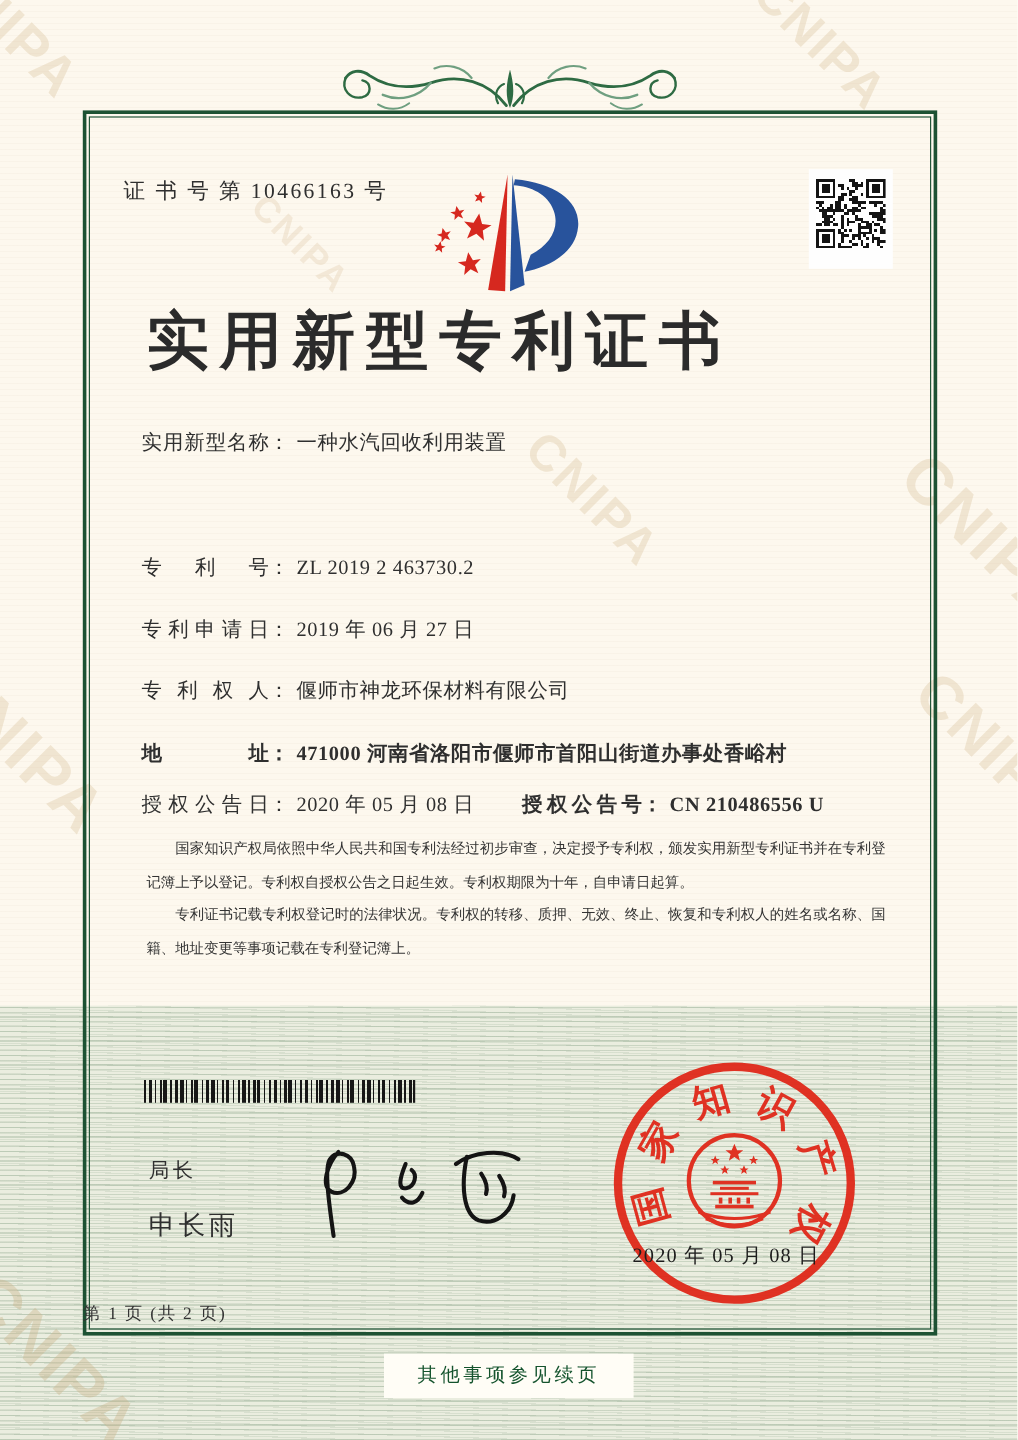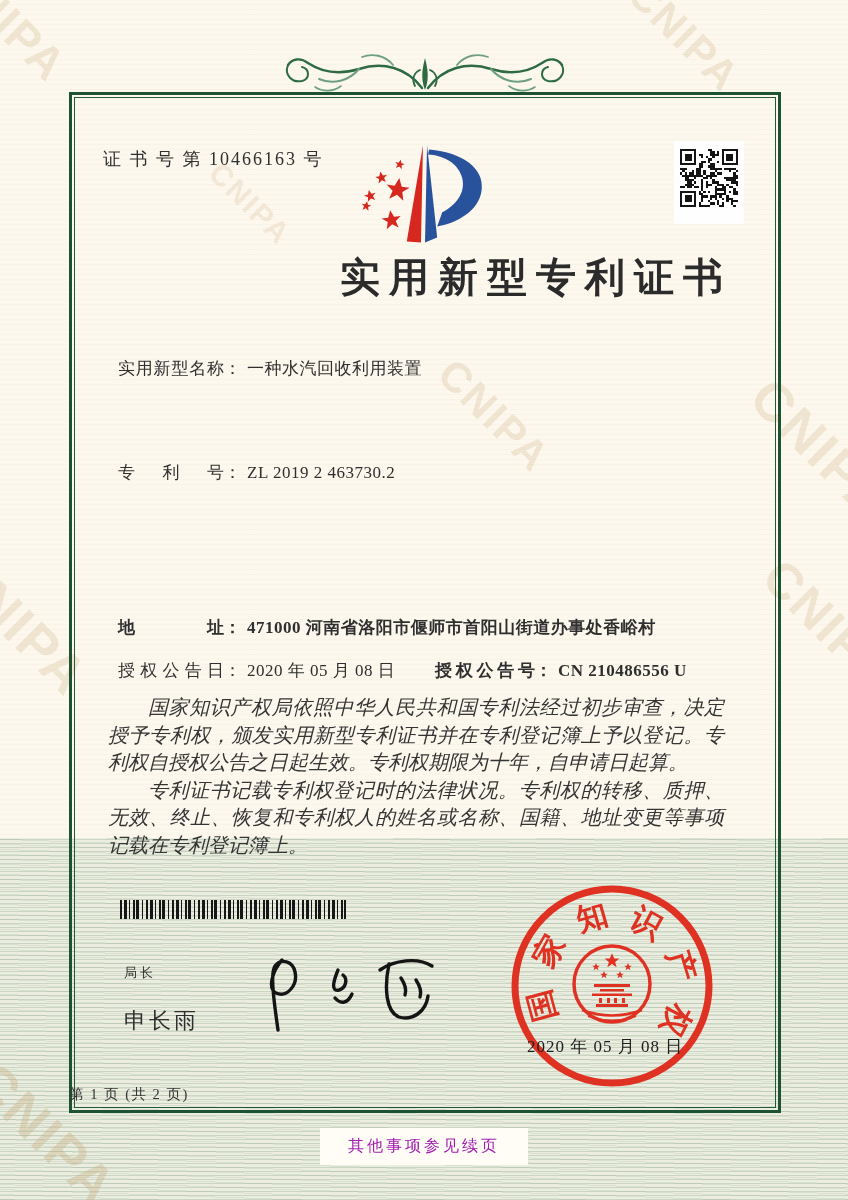--- a/index.html
+++ b/index.html
@@ -37,8 +37,8 @@
   .logo{position:absolute; left:348px; top:142px;}
   .qr-patch{position:absolute; left:674px; top:141px; width:70px; height:83px; background:#fefefe;
     display:flex; align-items:flex-start; justify-content:center; padding-top:8px; box-sizing:border-box;}
-  .title{position:absolute; left:0; top:250px; width:732px; text-align:right;
-    font-size:40px; font-weight:bold; letter-spacing:9px; color:#2b2b2b;}
+  .title{position:absolute; left:0; top:250px; width:732px; text-align:center;
+    font-size:52px; font-weight:bold; letter-spacing:9px; color:#2b2b2b;}
 
   .field-row{position:absolute; left:118px; font-size:17px; white-space:nowrap;}
   .f-label{display:inline-block; width:106px; text-align:justify; text-align-last:justify; vertical-align:top;}

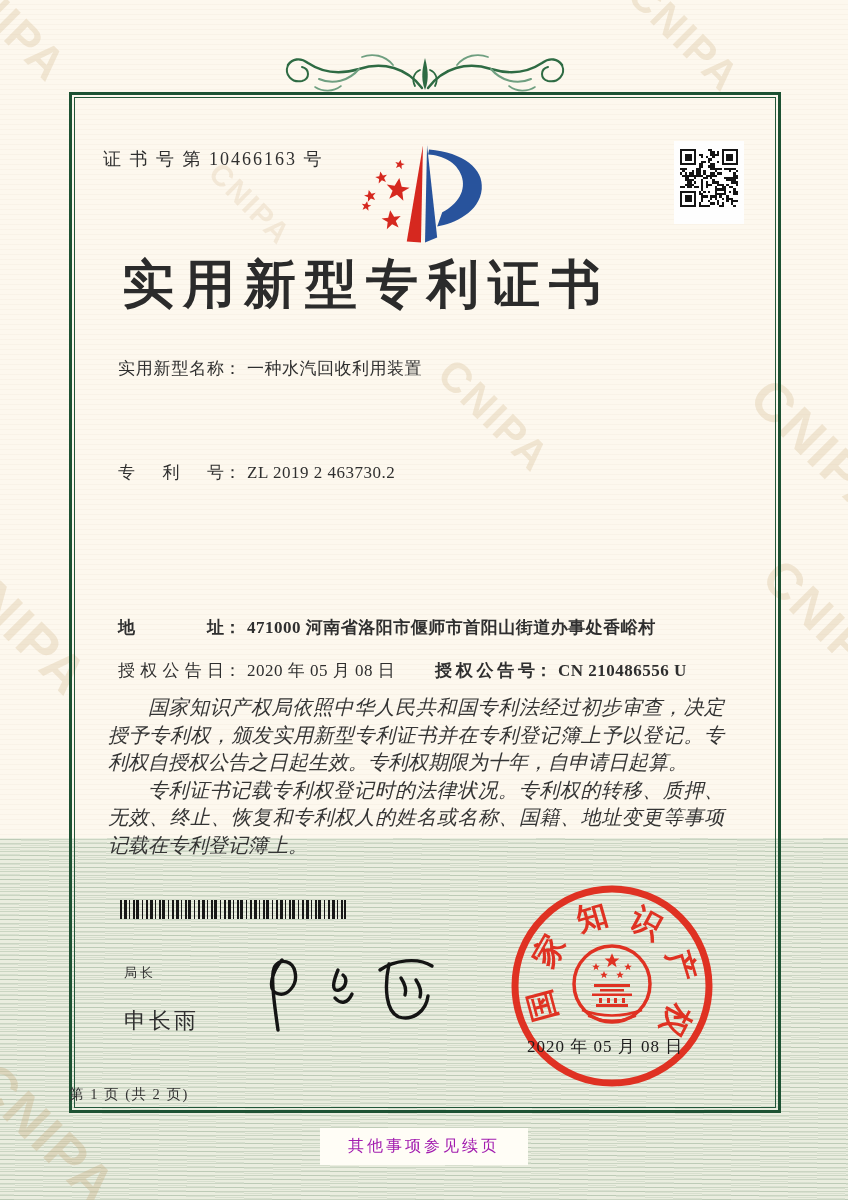--- a/index.html
+++ b/index.html
@@ -145,6 +145,9 @@
     </div>
     <div class="field-row" style="top:461px;">
       <span class="f-label">专利号</span><span class="f-colon">：</span><span class="f-value">ZL 2019 2 463730.2</span>
+    </div>
+    <div class="field-row" style="top:513px;">
+      <span class="f-label">专利申请日</span><span class="f-colon">：</span><span class="f-value">2019 年 06 月 27 日</span>
     </div>
     <div class="field-row" style="top:616px;font-weight:bold;">
       <span class="f-label">地址</span><span class="f-colon">：</span><span class="f-value">471000 河南省洛阳市偃师市首阳山街道办事处香峪村</span>

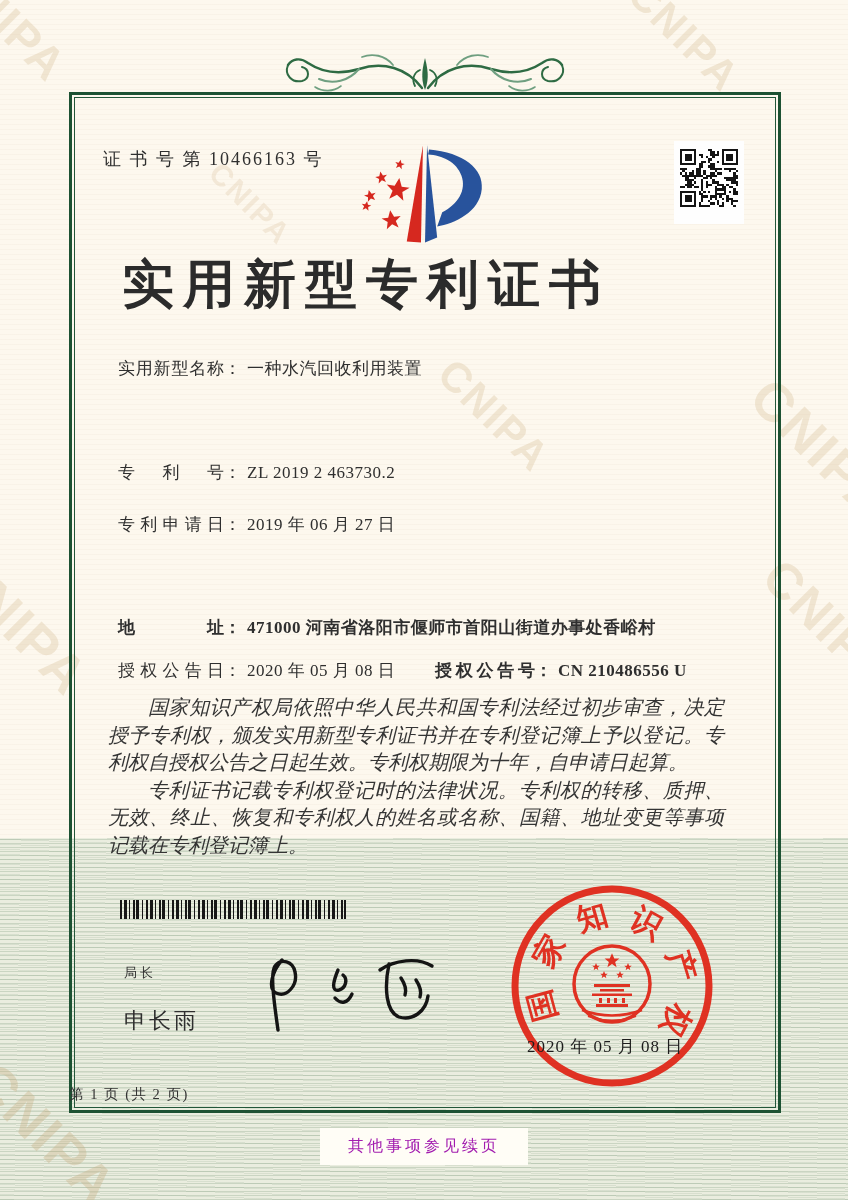--- a/index.html
+++ b/index.html
@@ -148,6 +148,9 @@
     </div>
     <div class="field-row" style="top:513px;">
       <span class="f-label">专利申请日</span><span class="f-colon">：</span><span class="f-value">2019 年 06 月 27 日</span>
+    </div>
+    <div class="field-row" style="top:564px;">
+      <span class="f-label">专利权人</span><span class="f-colon">：</span><span class="f-value">偃师市神龙环保材料有限公司</span>
     </div>
     <div class="field-row" style="top:616px;font-weight:bold;">
       <span class="f-label">地址</span><span class="f-colon">：</span><span class="f-value">471000 河南省洛阳市偃师市首阳山街道办事处香峪村</span>

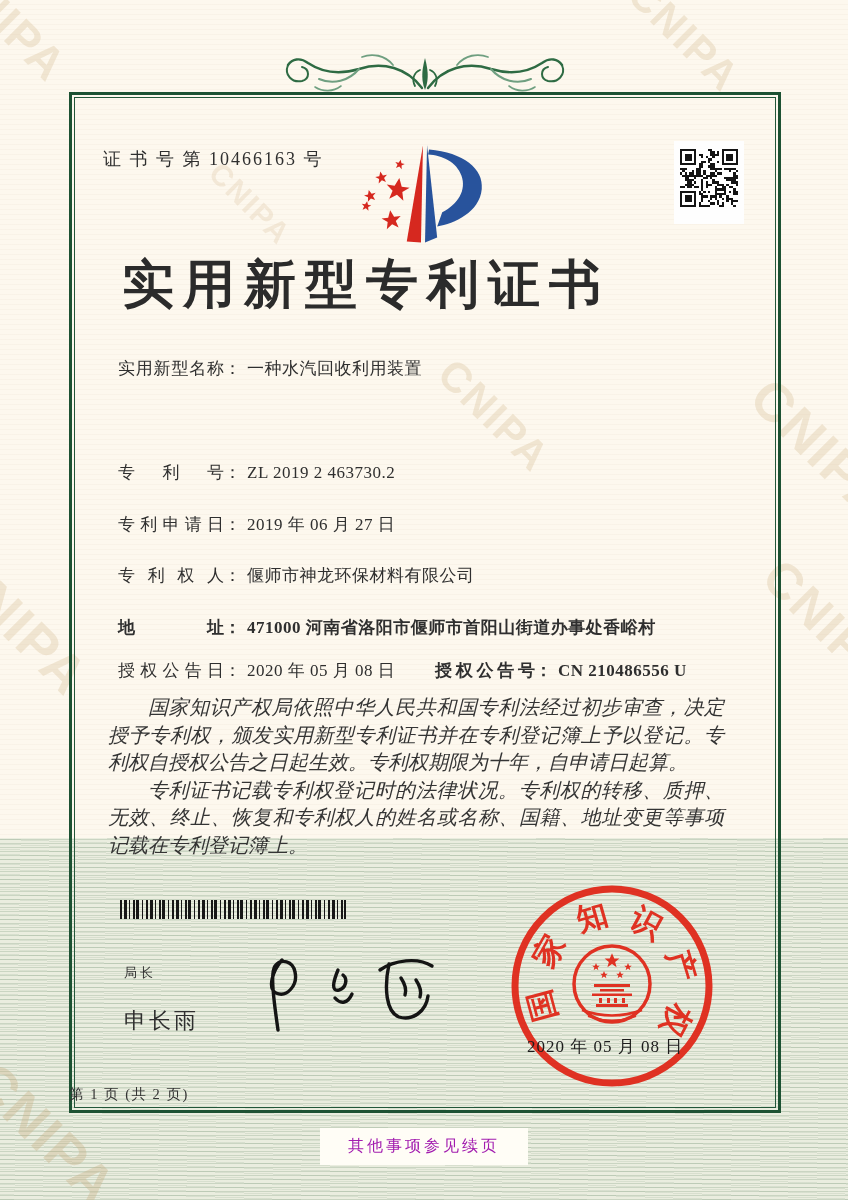--- a/index.html
+++ b/index.html
@@ -47,8 +47,8 @@
   .pair2{position:absolute; left:317px; top:0; white-space:nowrap;font-weight:bold;}
   .pair2 .f-label{width:100px;}
 
-  .paras{position:absolute; left:108px; top:694px; width:616px; font-size:20px;
-    line-height:27.5px; text-align:justify; color:#343434;font-style:italic;}
+  .paras{position:absolute; left:122px; top:694px; width:616px; font-size:12px;
+    line-height:27.5px; text-align:justify; color:#343434;}
   .paras p{margin:0; text-indent:2em;}
 
   .barcode{position:absolute; left:120px; top:900px; width:226px; height:19px;

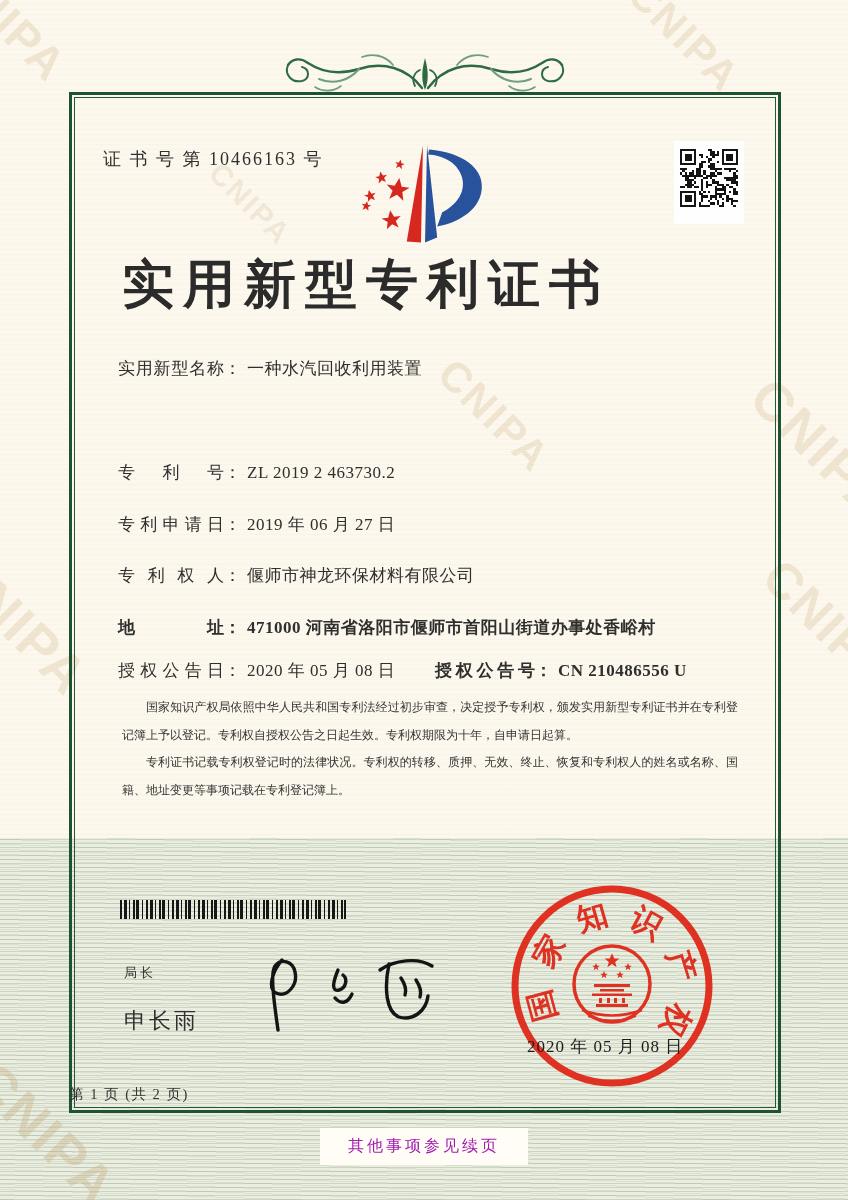--- a/index.html
+++ b/index.html
@@ -60,7 +60,7 @@
       #161616 16px 19px, transparent 19px 22px,
       #161616 22px 23px, transparent 23px 26px);}
 
-  .signer-role{position:absolute; left:124px; top:964px; font-size:13px; letter-spacing:3px;}
+  .signer-role{position:absolute; left:124px; top:964px; font-size:17px; letter-spacing:3px;}
   .signer-name{position:absolute; left:124px; top:1006px; font-size:22px; letter-spacing:3px;}
   .signature{position:absolute; left:252px; top:940px;}
 

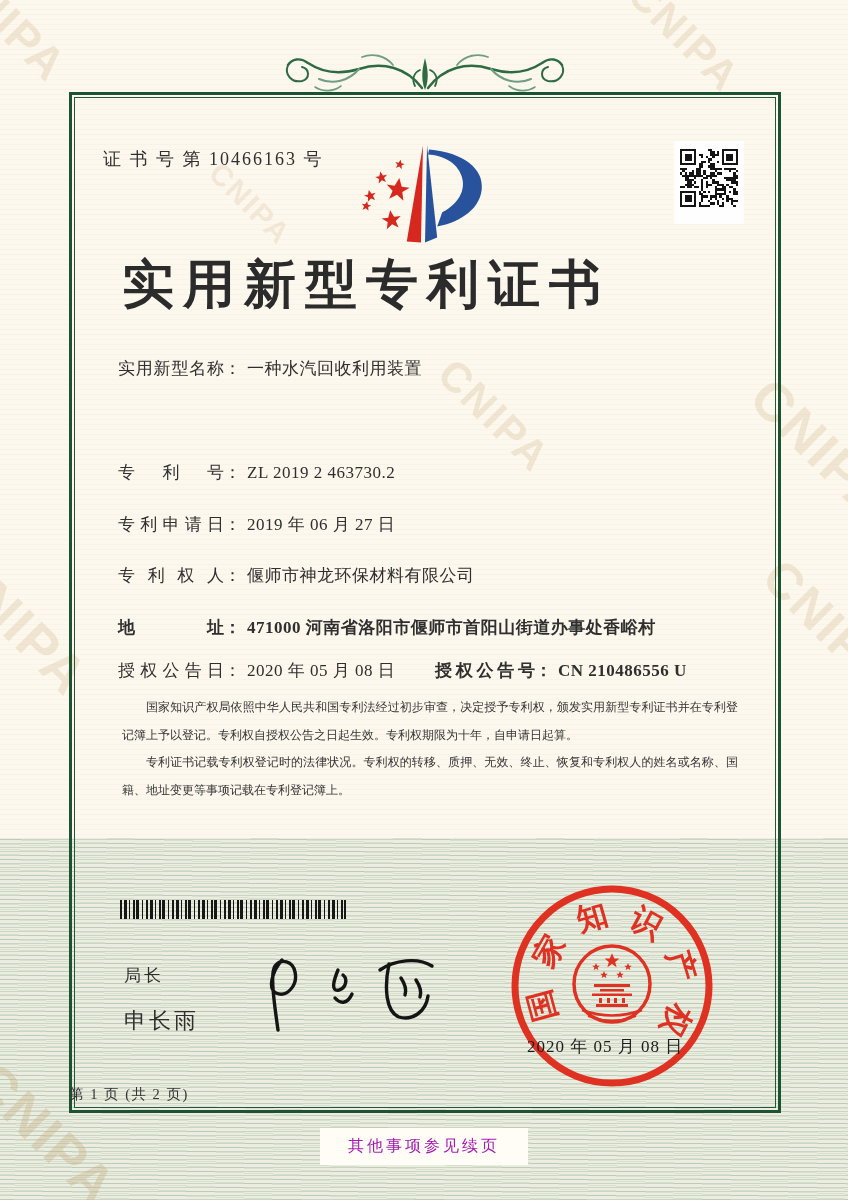--- a/index.html
+++ b/index.html
@@ -70,7 +70,7 @@
   .page-info{position:absolute; left:69px; top:1085px; width:572px; text-align:left;
     font-size:14.5px; letter-spacing:1.5px; color:#333;}
   .footer-note{position:absolute; left:50%; transform:translateX(-50%); top:1128px;
-    background:#fffdf6; padding:8px 28px; font-size:16px; letter-spacing:3px; color:#a21caf;}
+    background:#fffdf6; padding:8px 28px; font-size:16px; letter-spacing:3px; color:#14532d;}
 </style>
 </head>
 <body>

